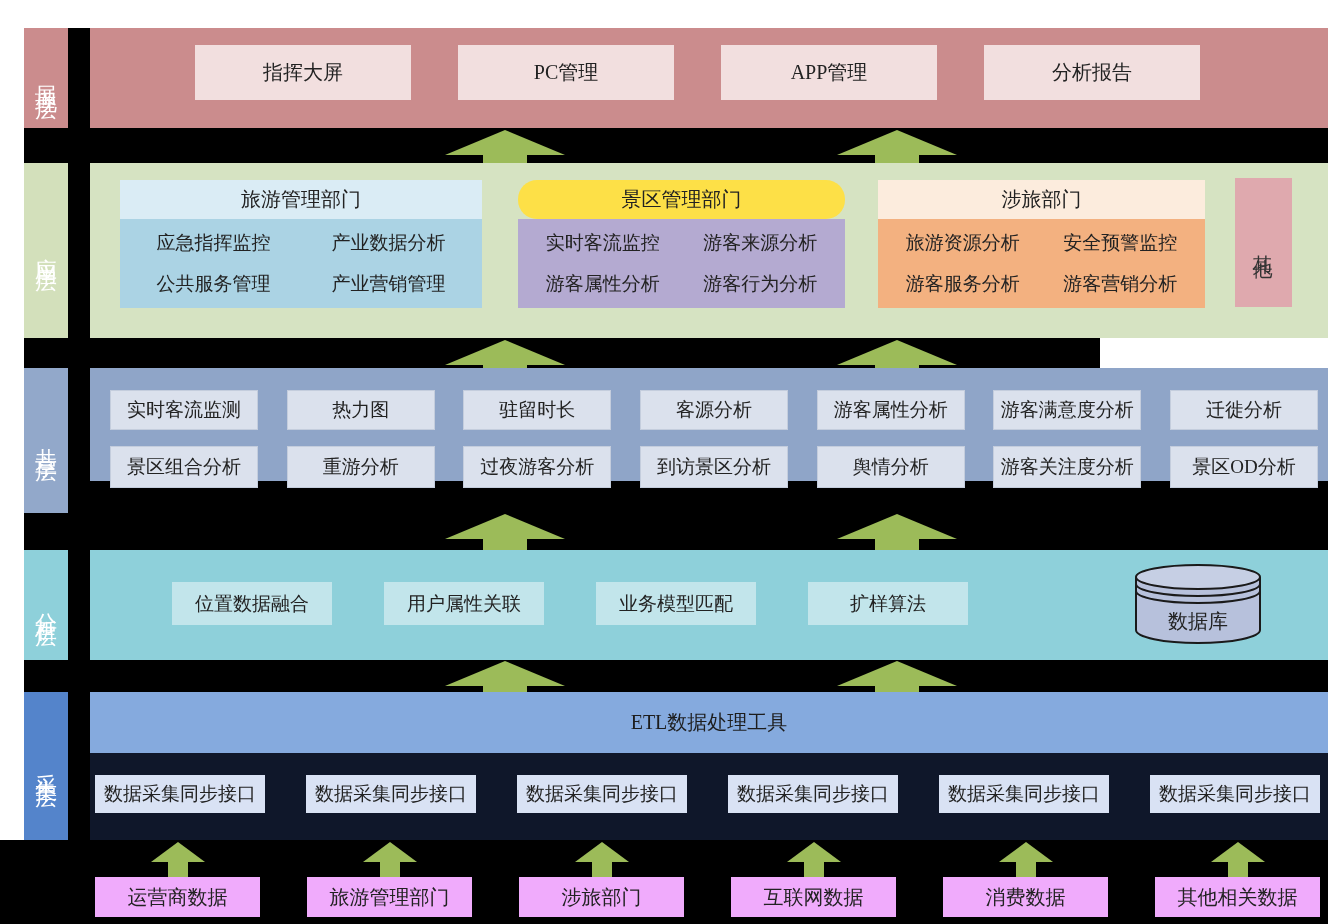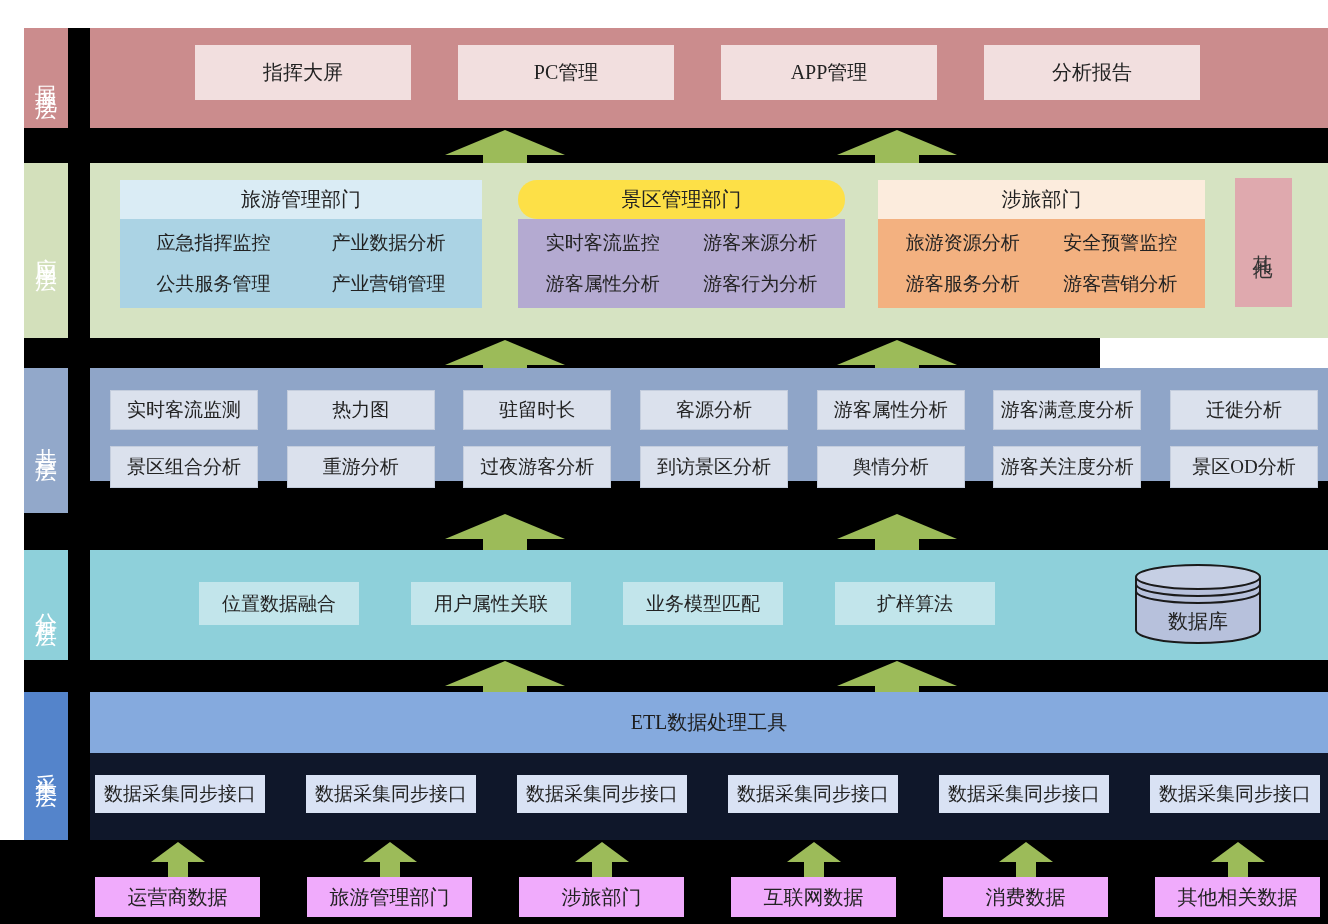--- a/index.html
+++ b/index.html
@@ -54,7 +54,7 @@
   
   .band-ana{left:90px;top:550px;width:1238px;height:110px;background:#8ed0da;}
   .lbl-ana{left:24px;top:550px;height:110px;background:#8ed0da;}
-  .ana-row{position:absolute;left:109px;top:32px;height:43px;display:flex;gap:52px;}
+  .ana-row{position:absolute;left:82px;top:32px;height:43px;display:flex;gap:52px;}
   .a-box{width:160px;background:#c2e5eb;display:flex;align-items:center;justify-content:center;font-size:19px;}
   .cyl{position:absolute;left:1039px;top:12px;width:138px;height:84px;}
   .cyl-text{position:absolute;left:0;width:138px;top:46px;text-align:center;font-size:20px;color:#222;}

